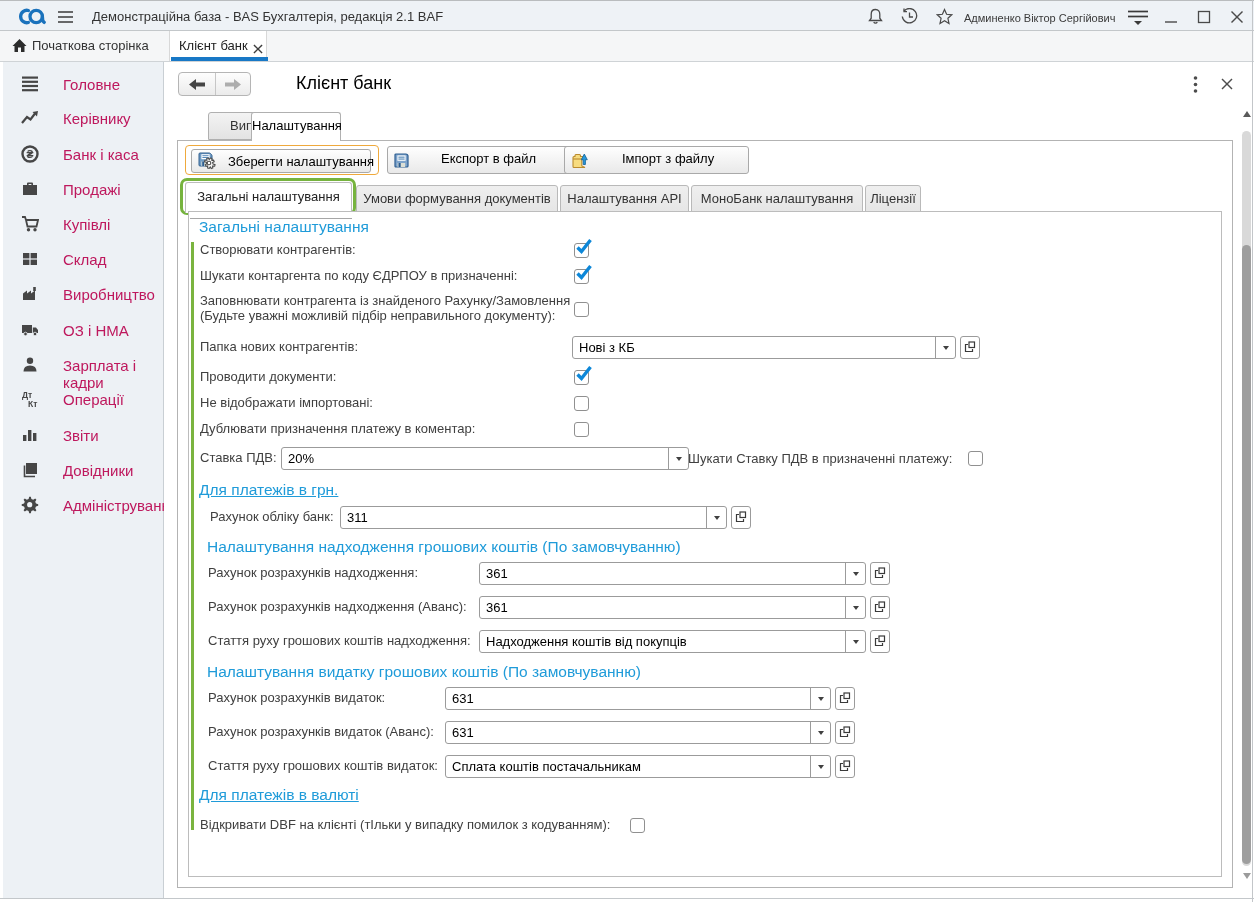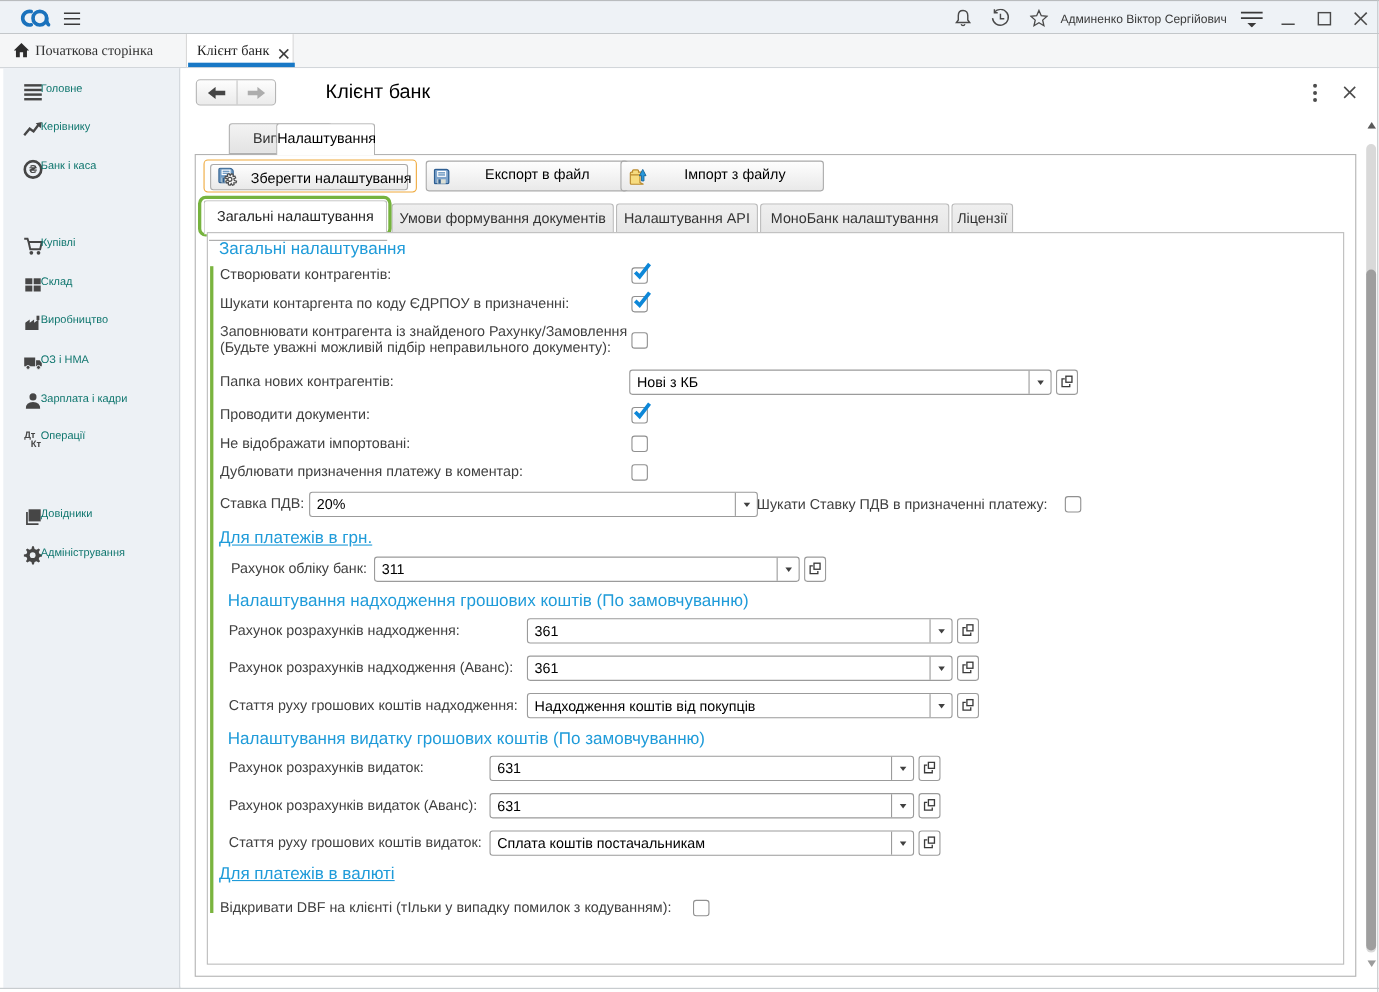--- a/index.html
+++ b/index.html
@@ -78,6 +78,7 @@
         <line x1="0" y1="11" x2="15" y2="11"></line>
       </g>
   </svg>
+  <div class="ttl">Демонстраційна база - BAS Бухгалтерія, редакція 2.1 BAF</div>
   <svg class="abs" style="left:867px;top:7px" width="17" height="17" viewBox="0 0 17 17">
     <path d="M8.5 1.5 C5.5 1.5 4.2 3.8 4.2 6.2 L4.2 10.2 L2.5 12.5 L14.5 12.5 L12.8 10.2 L12.8 6.2 C12.8 3.8 11.5 1.5 8.5 1.5 Z" fill="none" stroke="#4a4a4a" stroke-width="1.3"></path>
     <path d="M6.8 14 A1.8 1.8 0 0 0 10.2 14" fill="none" stroke="#4a4a4a" stroke-width="1.3"></path>

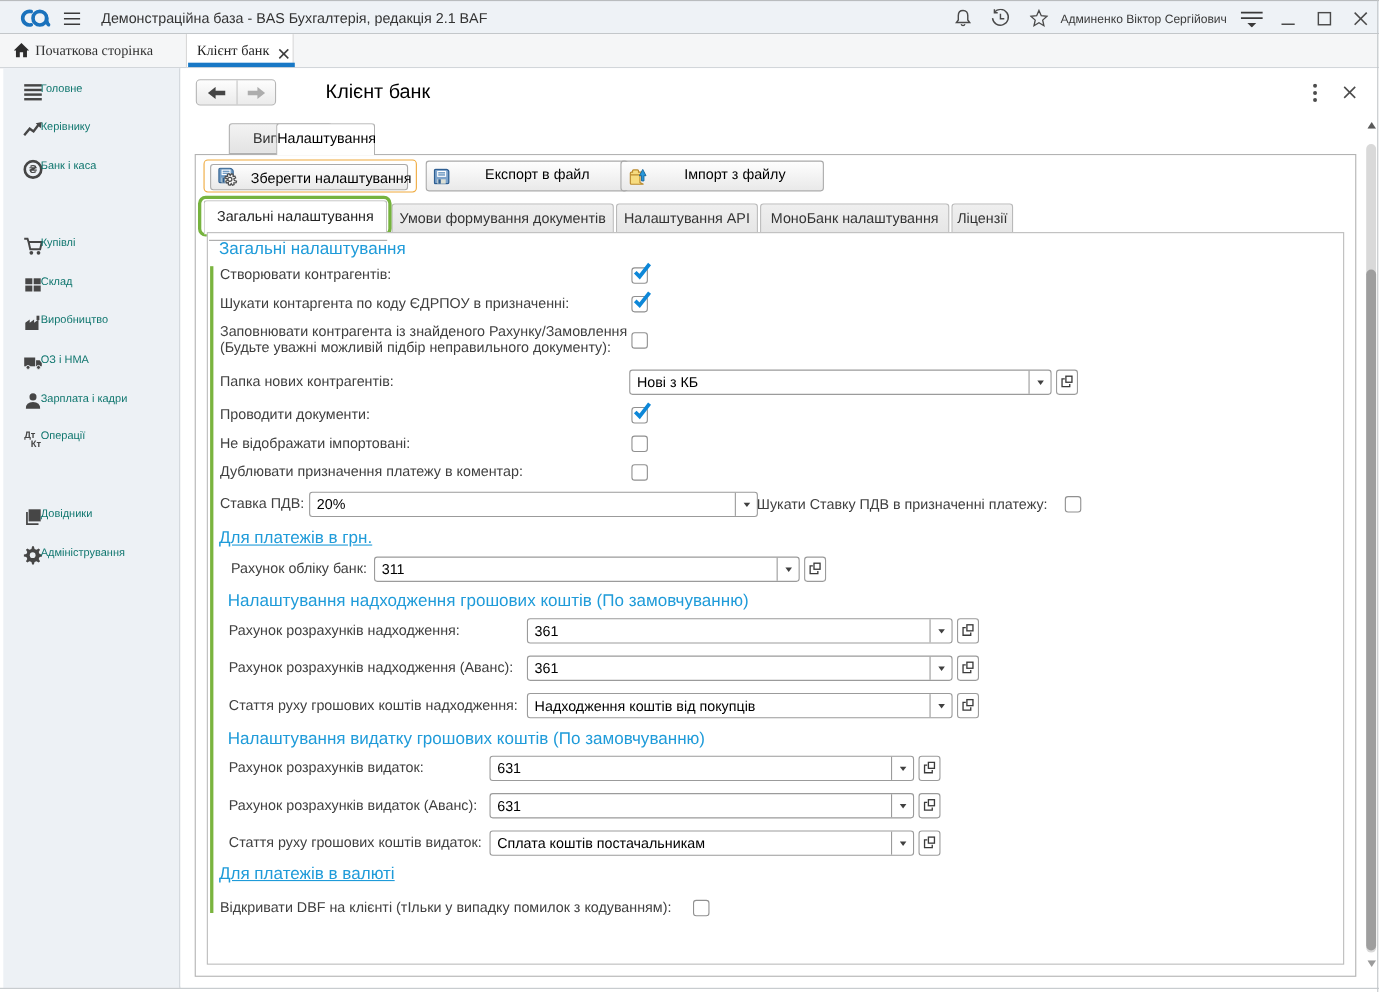--- a/index.html
+++ b/index.html
@@ -11,7 +11,7 @@
 #topbar .ttl { position:absolute; left:92px; top:8px; font-size:13px; color:#333; }
 #uname { position:absolute; left:964px; top:11px; font-size:11px; color:#3a3a3a; }
 
-#tabrow { position:absolute; left:0; top:31px; width:1254px; height:31px; background:#f5f6f7; border-bottom:1px solid #cfd3d6;font-family:Liberation Serif, serif; }
+#tabrow { position:absolute; left:0; top:31px; width:1254px; height:31px; background:#f5f6f7; border-bottom:1px solid #cfd3d6; }
 #tabrow .hometab { position:absolute; left:32px; top:7px; color:#333; }
 #acttab { position:absolute; left:169px; top:0; width:98px; height:30px; background:#fff; border-left:1px solid #d8d8d8; border-right:1px solid #d8d8d8; }
 #acttab .txt { position:absolute; left:9px; top:7px; color:#222; }

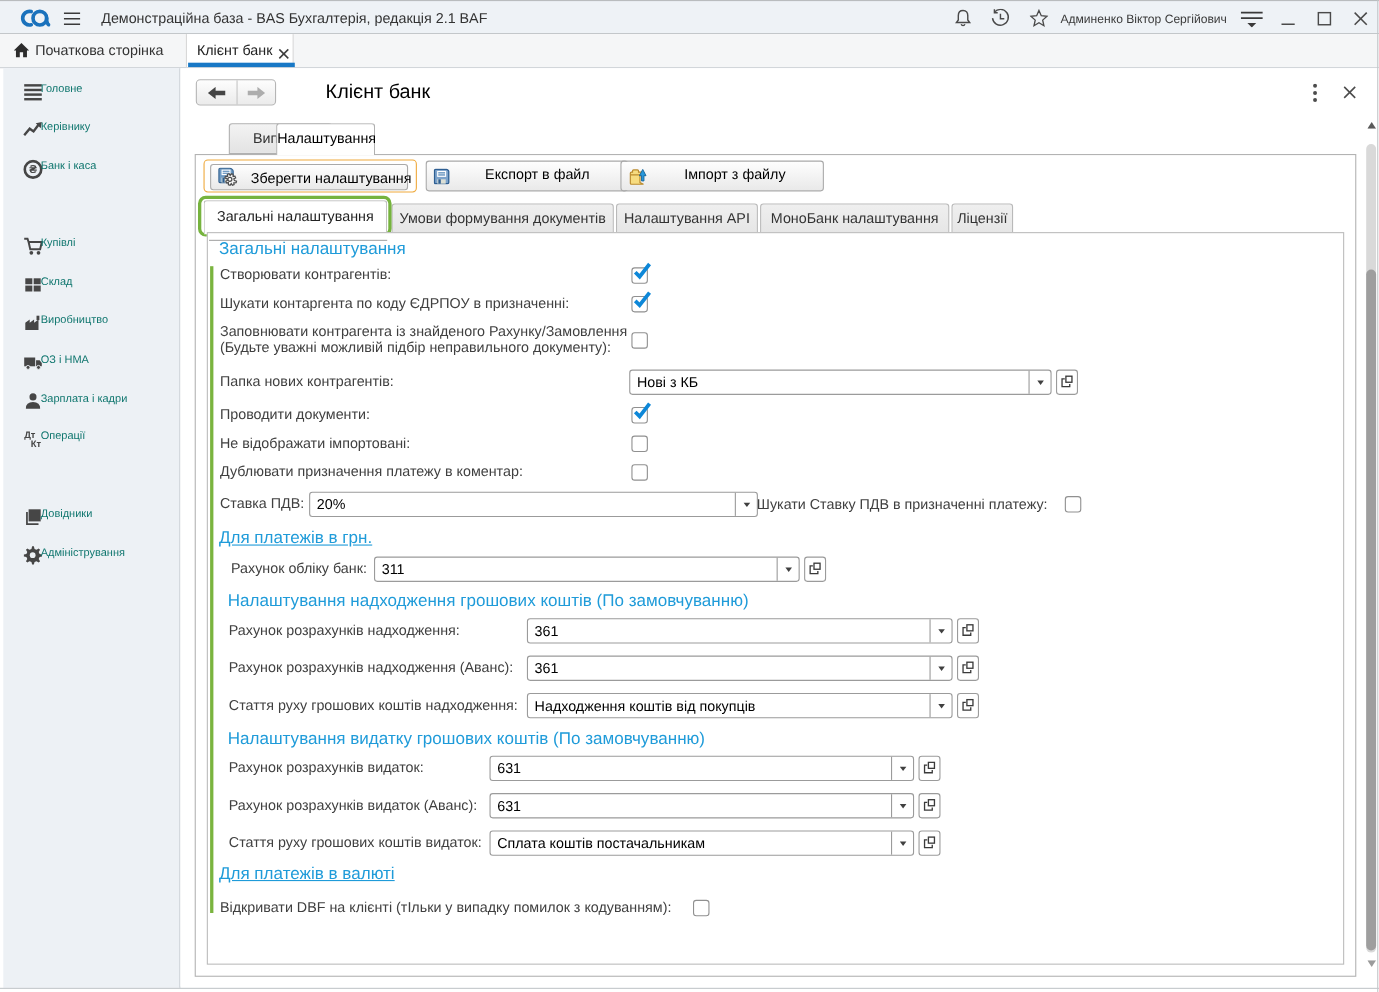--- a/index.html
+++ b/index.html
@@ -20,7 +20,7 @@
 #sidebar { position:absolute; left:3px; top:62px; width:161px; height:836px; background:#edf1f5; border-right:1px solid #c9cfd4; }
 .sbitem { position:absolute; left:0; width:160px; height:34px; }
 .sbitem svg, .sbitem .ic { position:absolute; left:18px; top:50%; margin-top:-9px; }
-.sbitem .t { position:absolute; left:34px; top:50%; margin-top:-8px; font-size:10px; color:#0f766e; }
+.sbitem .t { position:absolute; left:60px; top:50%; margin-top:-8px; font-size:15px; color:#be185d; }
 
 #content { position:absolute; left:164px; top:62px; width:1090px; height:835px; background:#fff; }
 

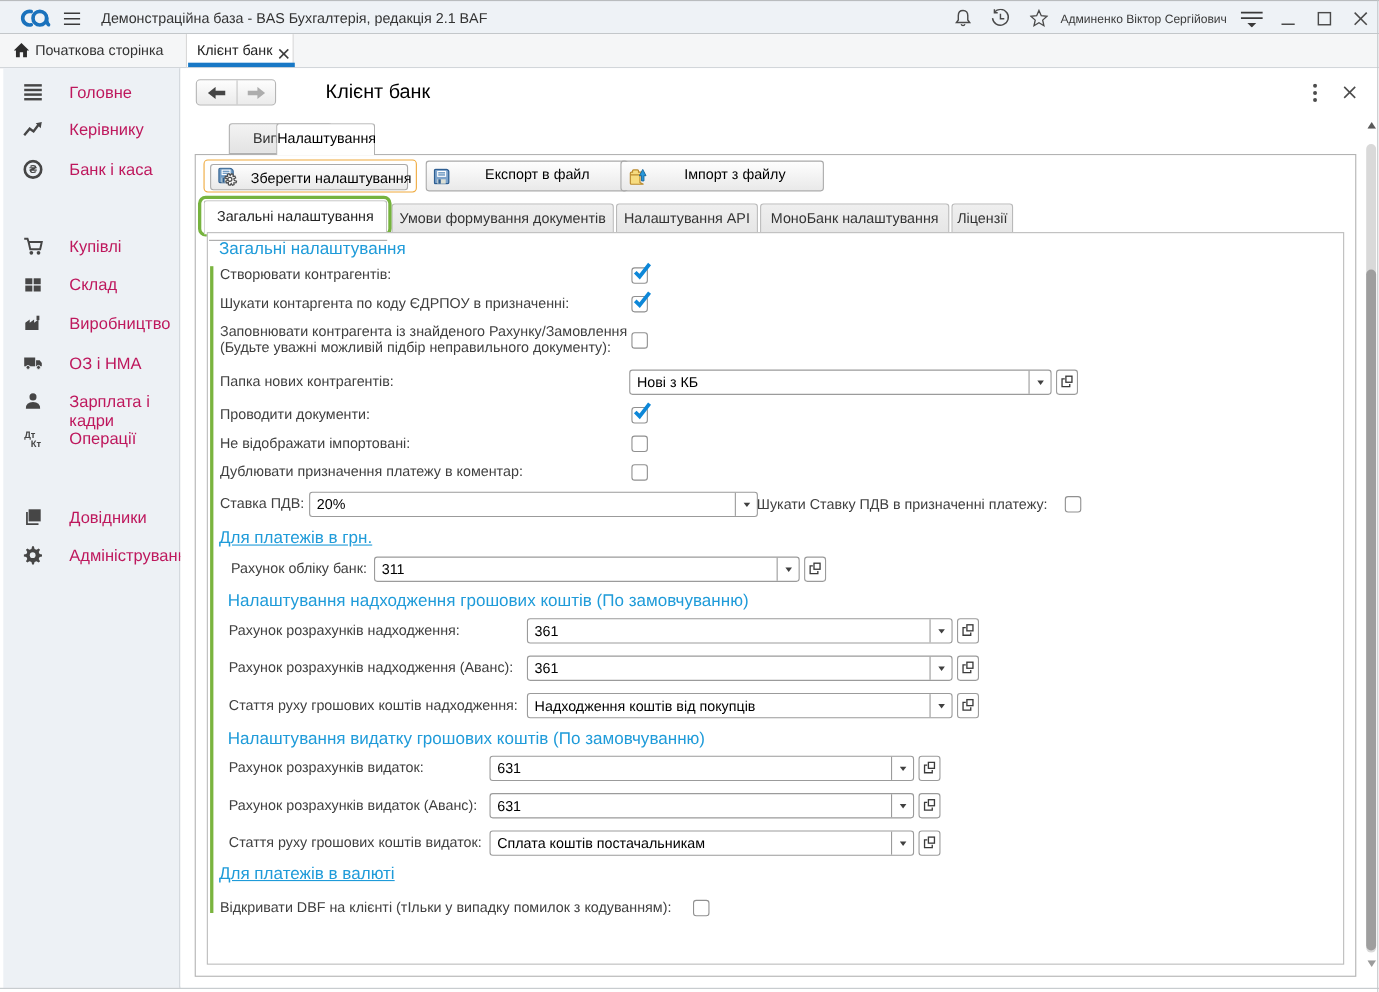--- a/index.html
+++ b/index.html
@@ -155,6 +155,12 @@
         <text x="9" y="12.6" font-size="10.5" font-weight="bold" text-anchor="middle" fill="#464646" font-family="Liberation Sans">₴</text>
       </svg>
     <span class="t">Банк і каса</span>
+    </div>
+  <div class="sbitem" style="top:110px">
+    <svg width="18" height="18" viewBox="0 0 18 18">
+        <path d="M6 5 L6 3.5 Q6 2.5 7 2.5 L11 2.5 Q12 2.5 12 3.5 L12 5 L16 5 L16 15 L2 15 L2 5 Z M7.6 5 L10.4 5 L10.4 4.1 L7.6 4.1 Z" fill="#464646" fill-rule="evenodd"></path>
+      </svg>
+    <span class="t">Продажі</span>
     </div>
   <div class="sbitem" style="top:145px">
     <svg width="18" height="18" viewBox="0 0 18 18">

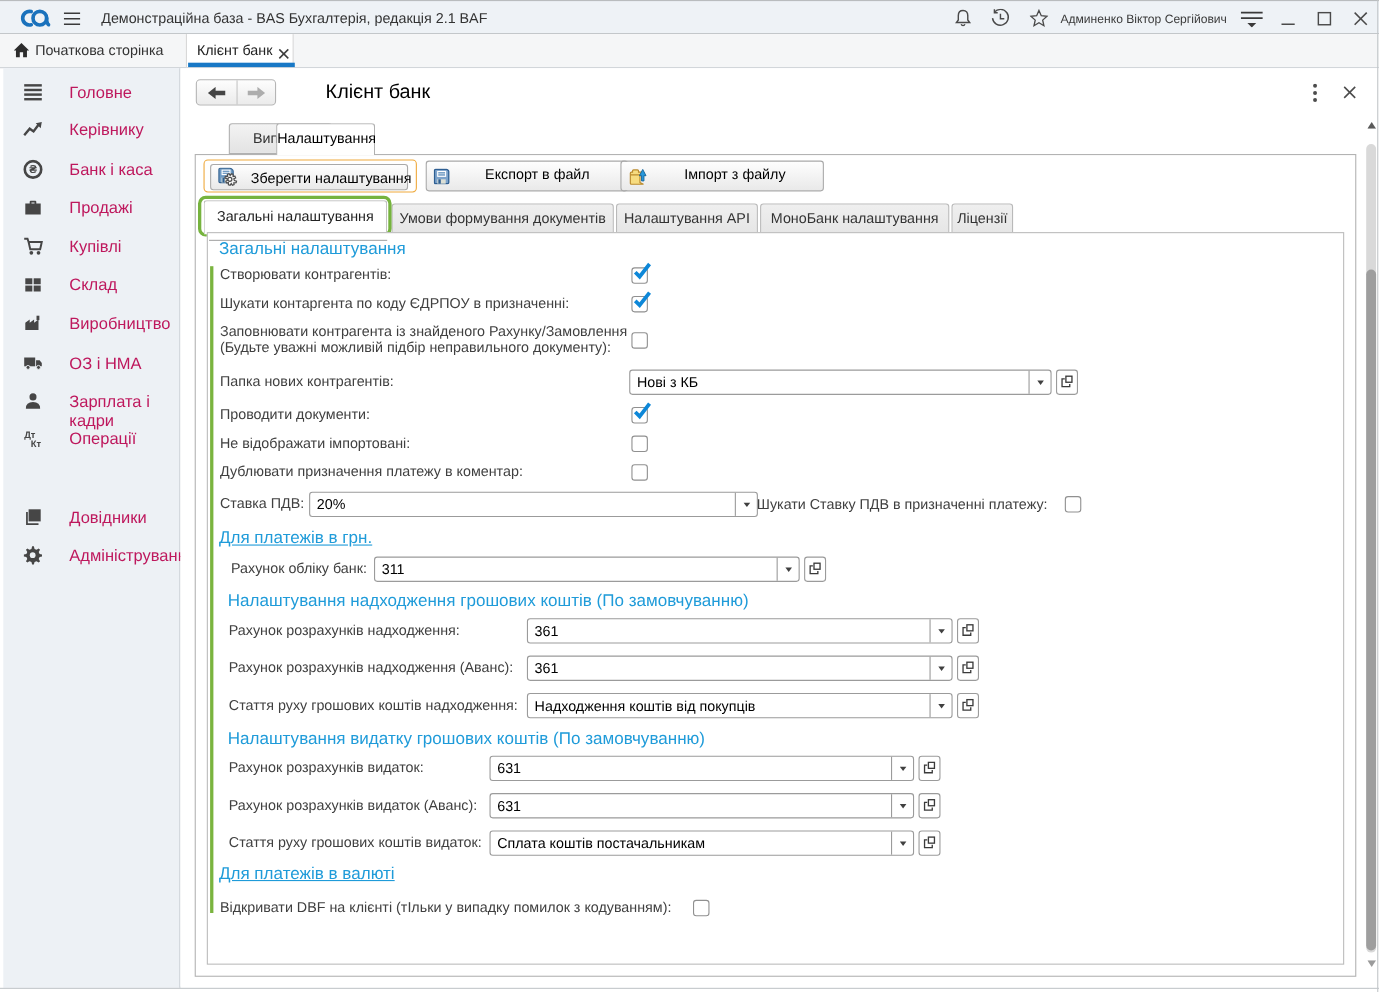--- a/index.html
+++ b/index.html
@@ -210,6 +210,16 @@
         <text x="7" y="16.5" font-size="8.5" font-weight="bold" fill="#464646" font-family="Liberation Sans">Кт</text>
       </svg>
     <span class="t">Операції</span>
+    </div>
+  <div class="sbitem" style="top:356px">
+    <svg width="18" height="18" viewBox="0 0 18 18">
+        <g fill="#464646">
+          <rect x="2" y="9" width="3.4" height="6"></rect>
+          <rect x="7" y="4" width="3.4" height="11"></rect>
+          <rect x="12" y="7" width="3.4" height="8"></rect>
+        </g>
+      </svg>
+    <span class="t">Звіти</span>
     </div>
   <div class="sbitem" style="top:391px">
     <svg width="18" height="18" viewBox="0 0 18 18">

